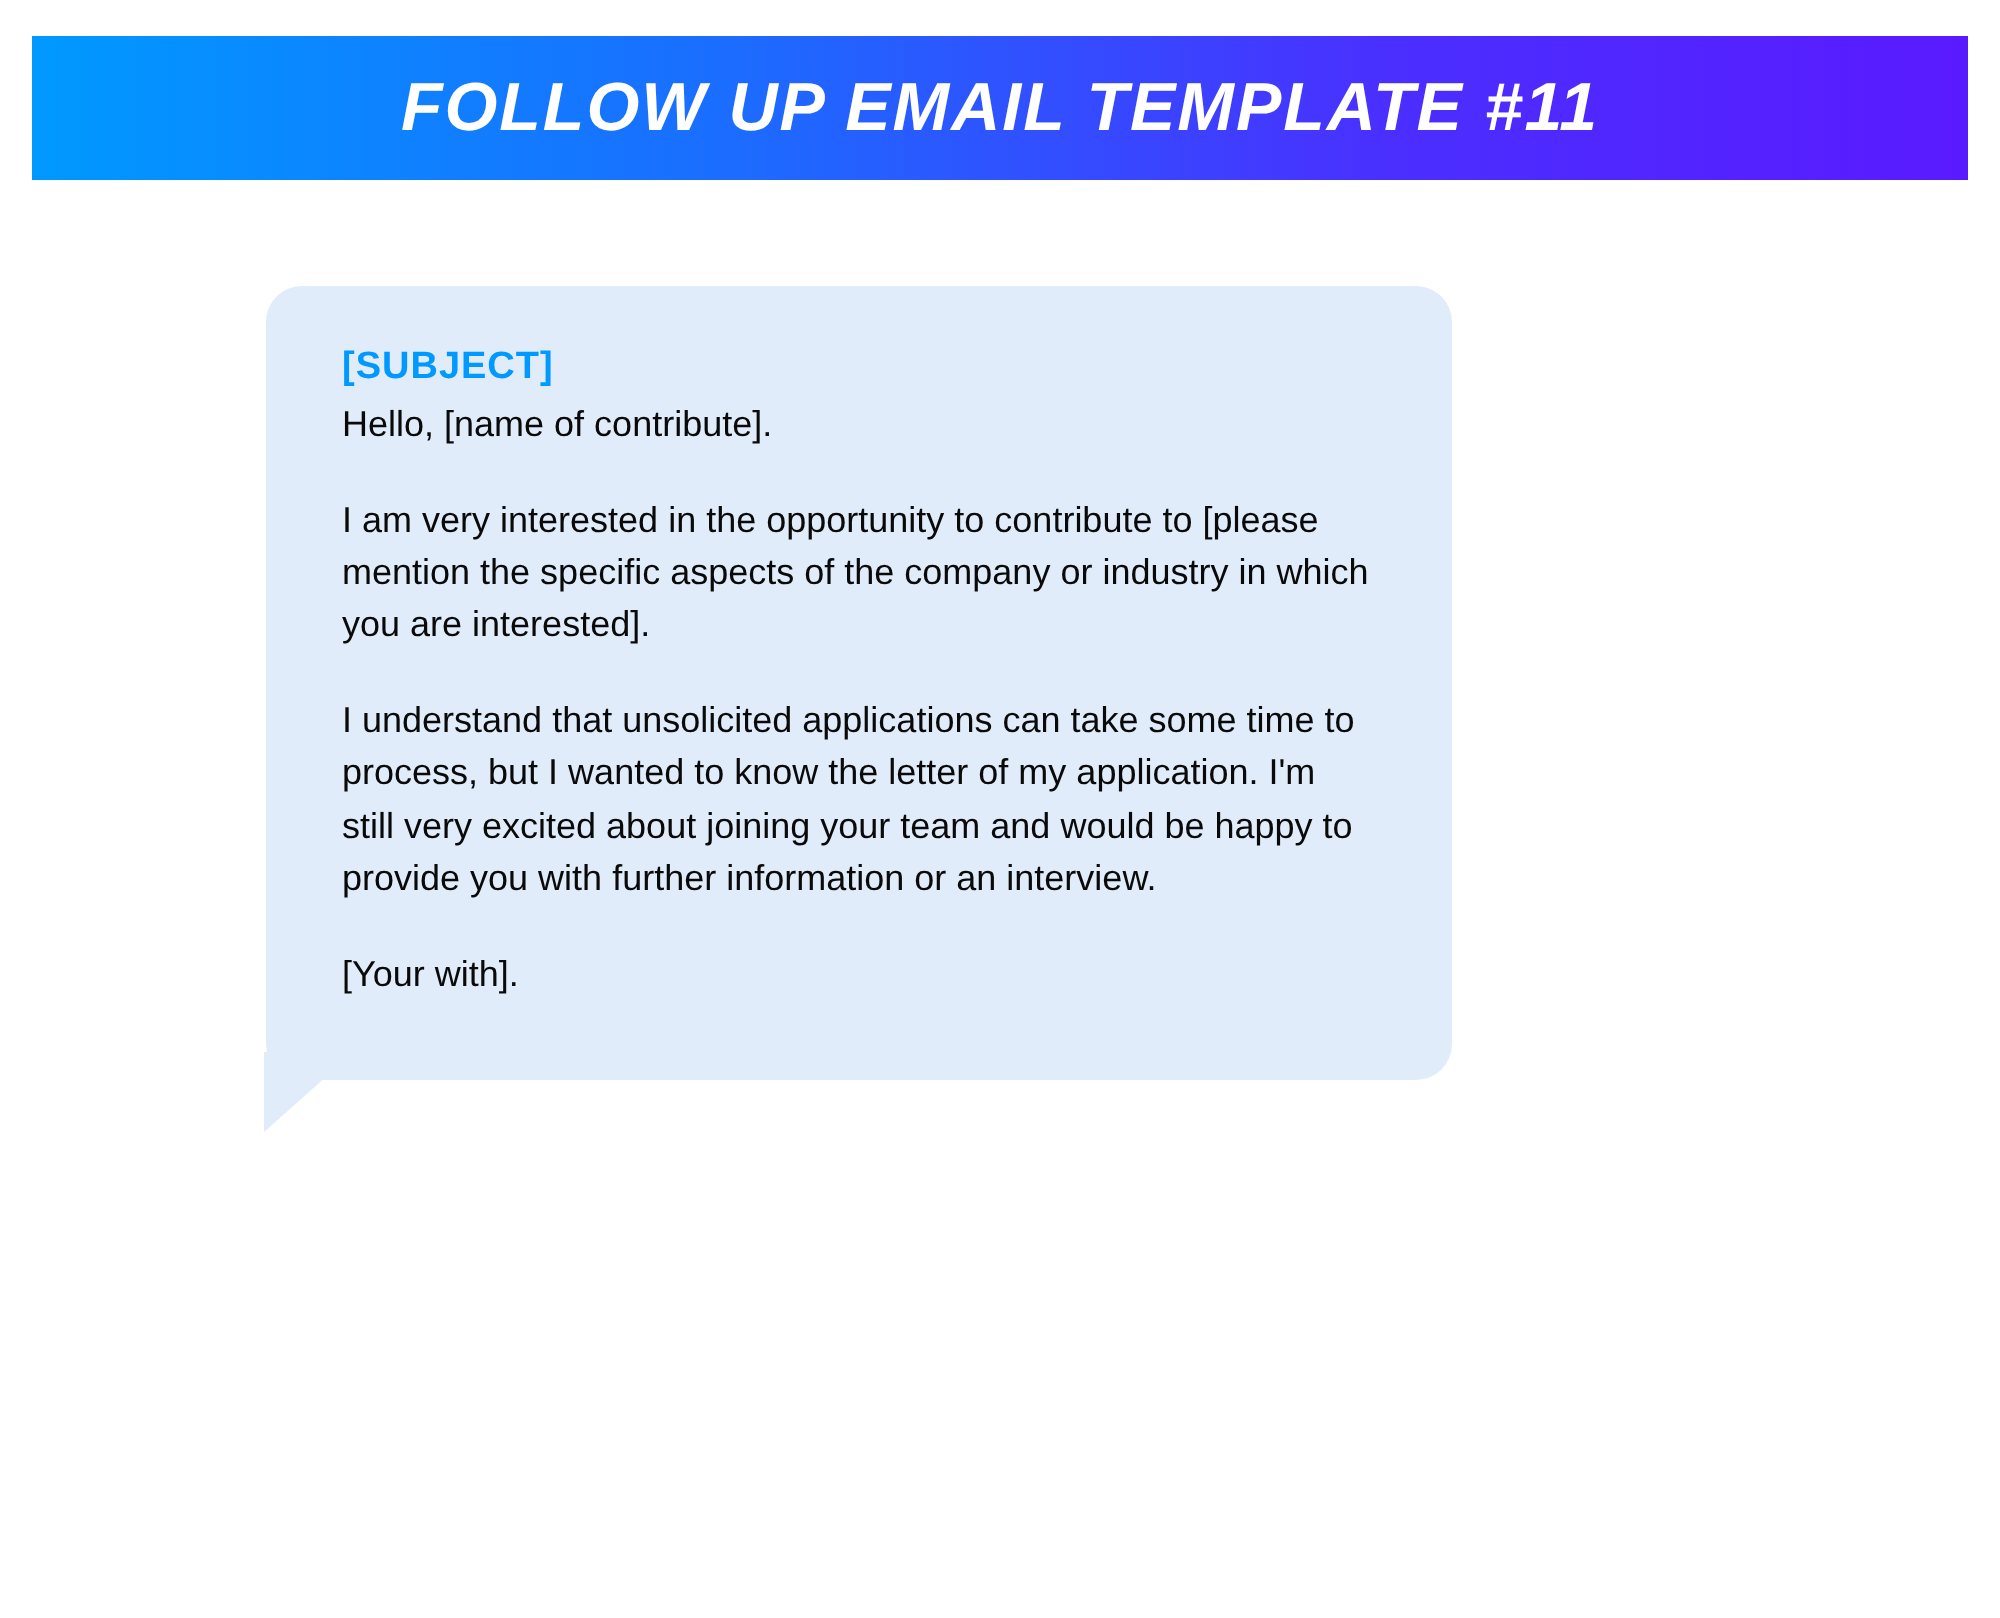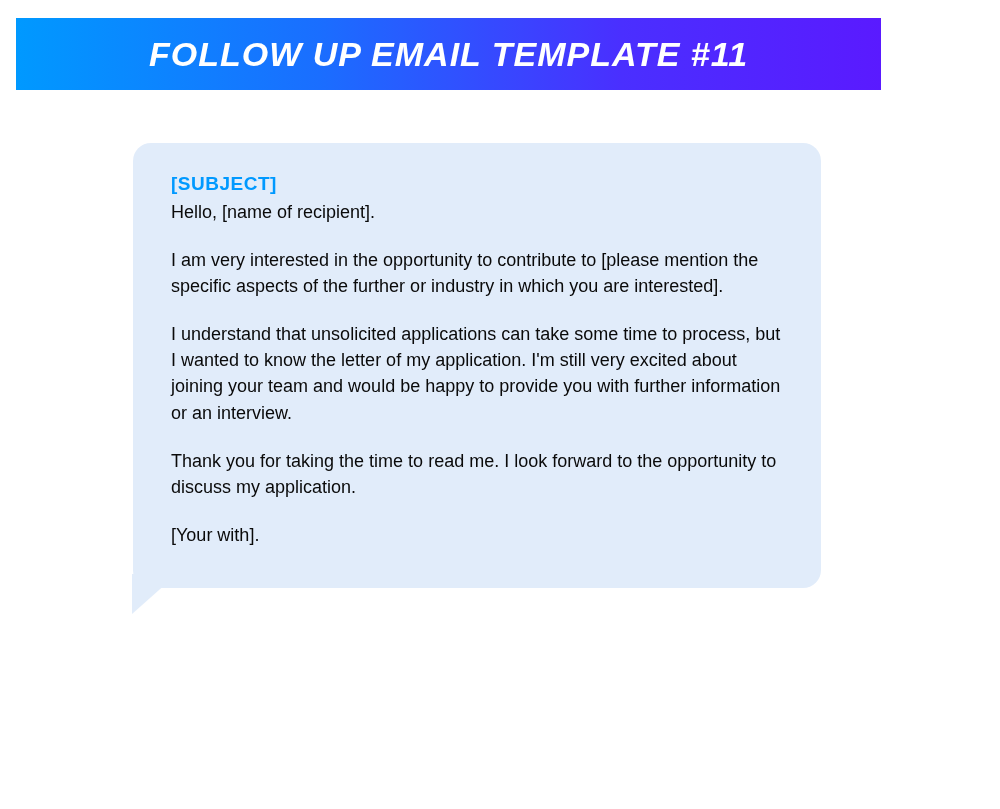--- a/index.html
+++ b/index.html
@@ -15,7 +15,7 @@
       position: relative;
     }
     .header-banner {
-      width: 865px;
+      width: 968px;
       height: 72px;
       margin-left: 16px;
       margin-top: 18px;

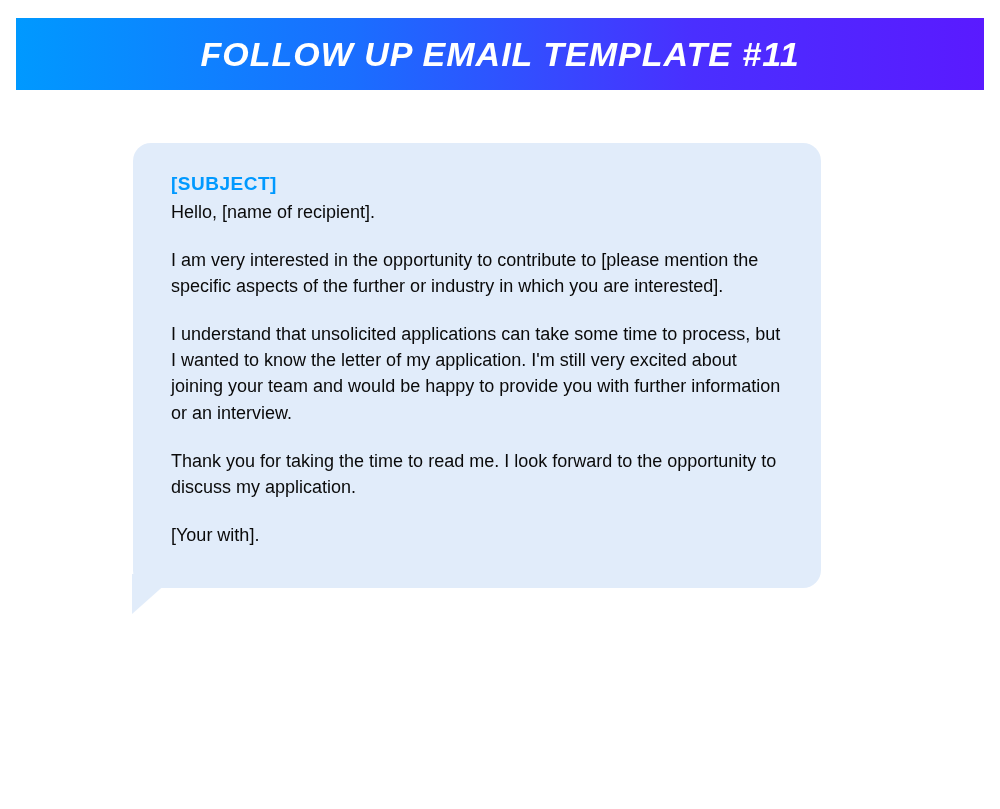--- a/index.html
+++ b/index.html
@@ -36,7 +36,7 @@
       position: absolute;
       left: 133px;
       top: 143px;
-      width: 688px;
+      width: 593px;
       background: #e1ecfa;
       border-radius: 18px;
       padding: 30px 38px 40px 38px;

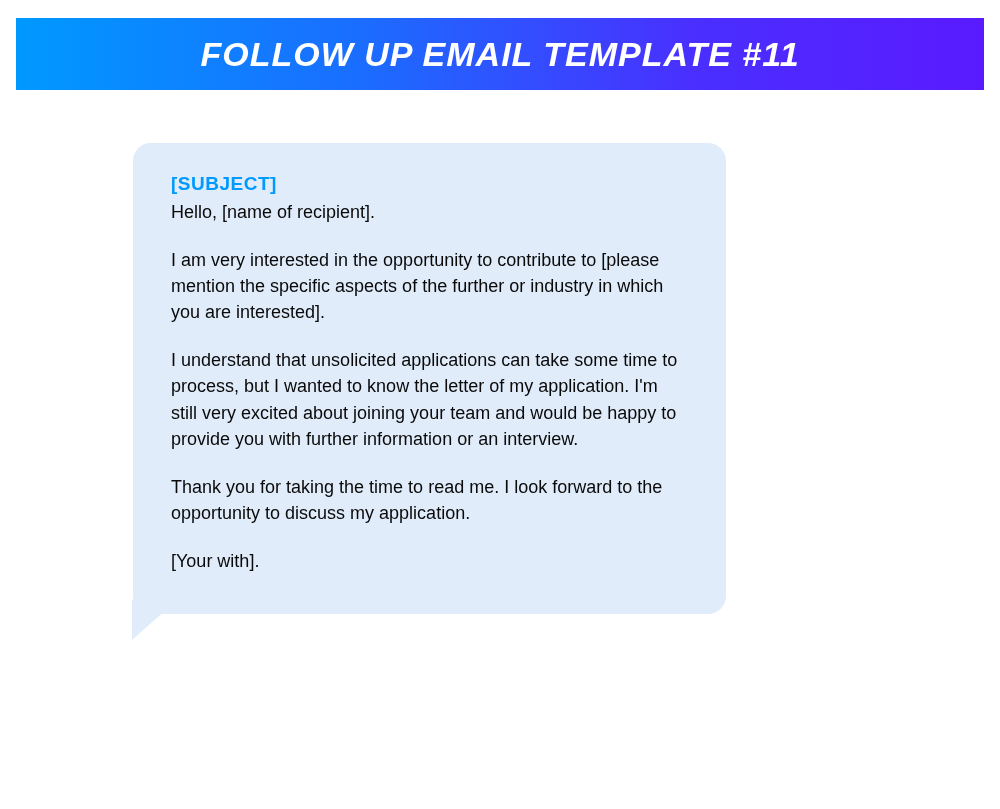--- a/index.html
+++ b/index.html
@@ -87,7 +87,7 @@
 <div class="card">
   <div class="subject-label">[SUBJECT]</div>
   <div class="body-text">
-    <p>Hello, [name of recipient].</p>
+    <p>Hello, [name of contribute].</p>
     <p>I am very interested in the opportunity to contribute to [please mention the specific aspects of the further or industry in which you are interested].</p>
     <p>I understand that unsolicited applications can take some time to process, but I wanted to know the letter of my application. I'm still very excited about joining your team and would be happy to provide you with further information or an interview.</p>
     <p>Thank you for taking the time to read me. I look forward to the opportunity to discuss my application.</p>

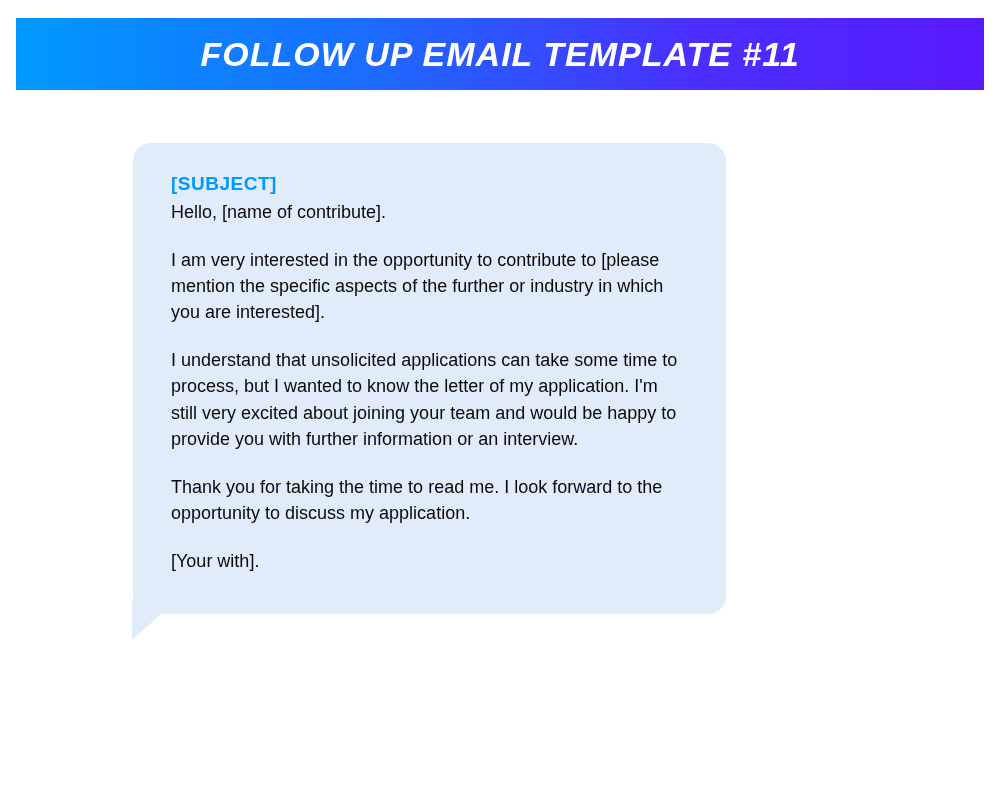--- a/index.html
+++ b/index.html
@@ -88,7 +88,7 @@
   <div class="subject-label">[SUBJECT]</div>
   <div class="body-text">
     <p>Hello, [name of contribute].</p>
-    <p>I am very interested in the opportunity to contribute to [please mention the specific aspects of the further or industry in which you are interested].</p>
+    <p>I am very interested in the opportunity to contribute to [please mention the specific aspects of the company or industry in which you are interested].</p>
     <p>I understand that unsolicited applications can take some time to process, but I wanted to know the letter of my application. I'm still very excited about joining your team and would be happy to provide you with further information or an interview.</p>
     <p>Thank you for taking the time to read me. I look forward to the opportunity to discuss my application.</p>
     <p>[Your with].</p>

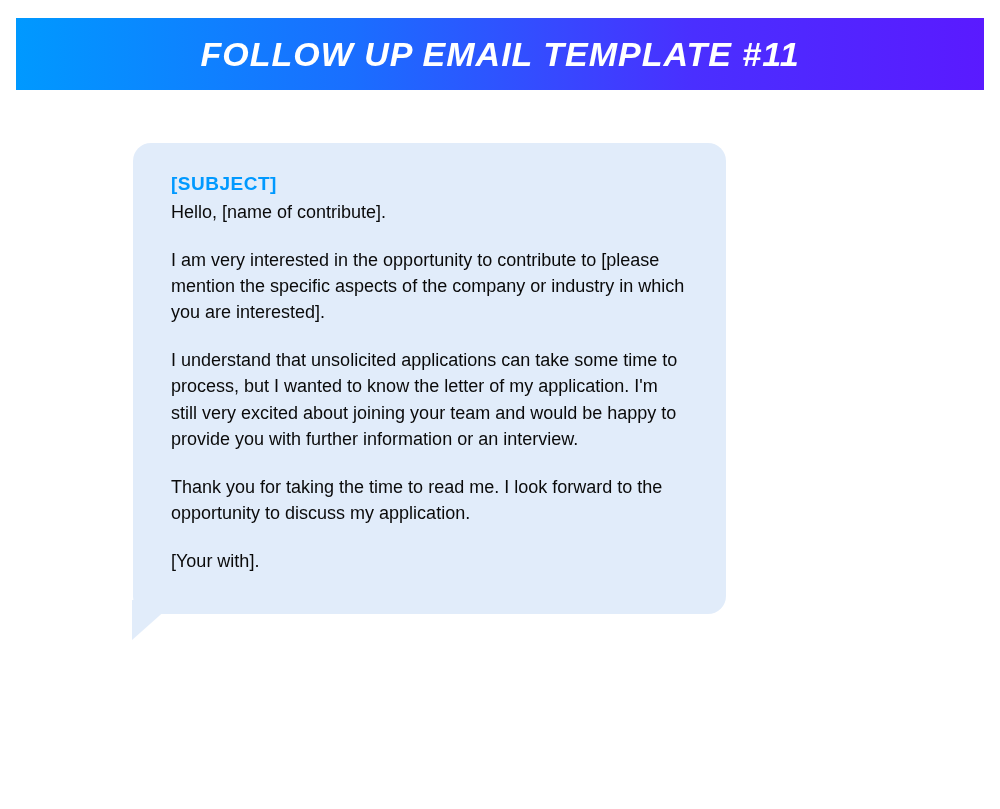--- a/index.html
+++ b/index.html
@@ -90,7 +90,6 @@
     <p>Hello, [name of contribute].</p>
     <p>I am very interested in the opportunity to contribute to [please mention the specific aspects of the company or industry in which you are interested].</p>
     <p>I understand that unsolicited applications can take some time to process, but I wanted to know the letter of my application. I'm still very excited about joining your team and would be happy to provide you with further information or an interview.</p>
-    <p>Thank you for taking the time to read me. I look forward to the opportunity to discuss my application.</p>
     <p>[Your with].</p>
   </div>
   <div class="speech-tail"></div>

